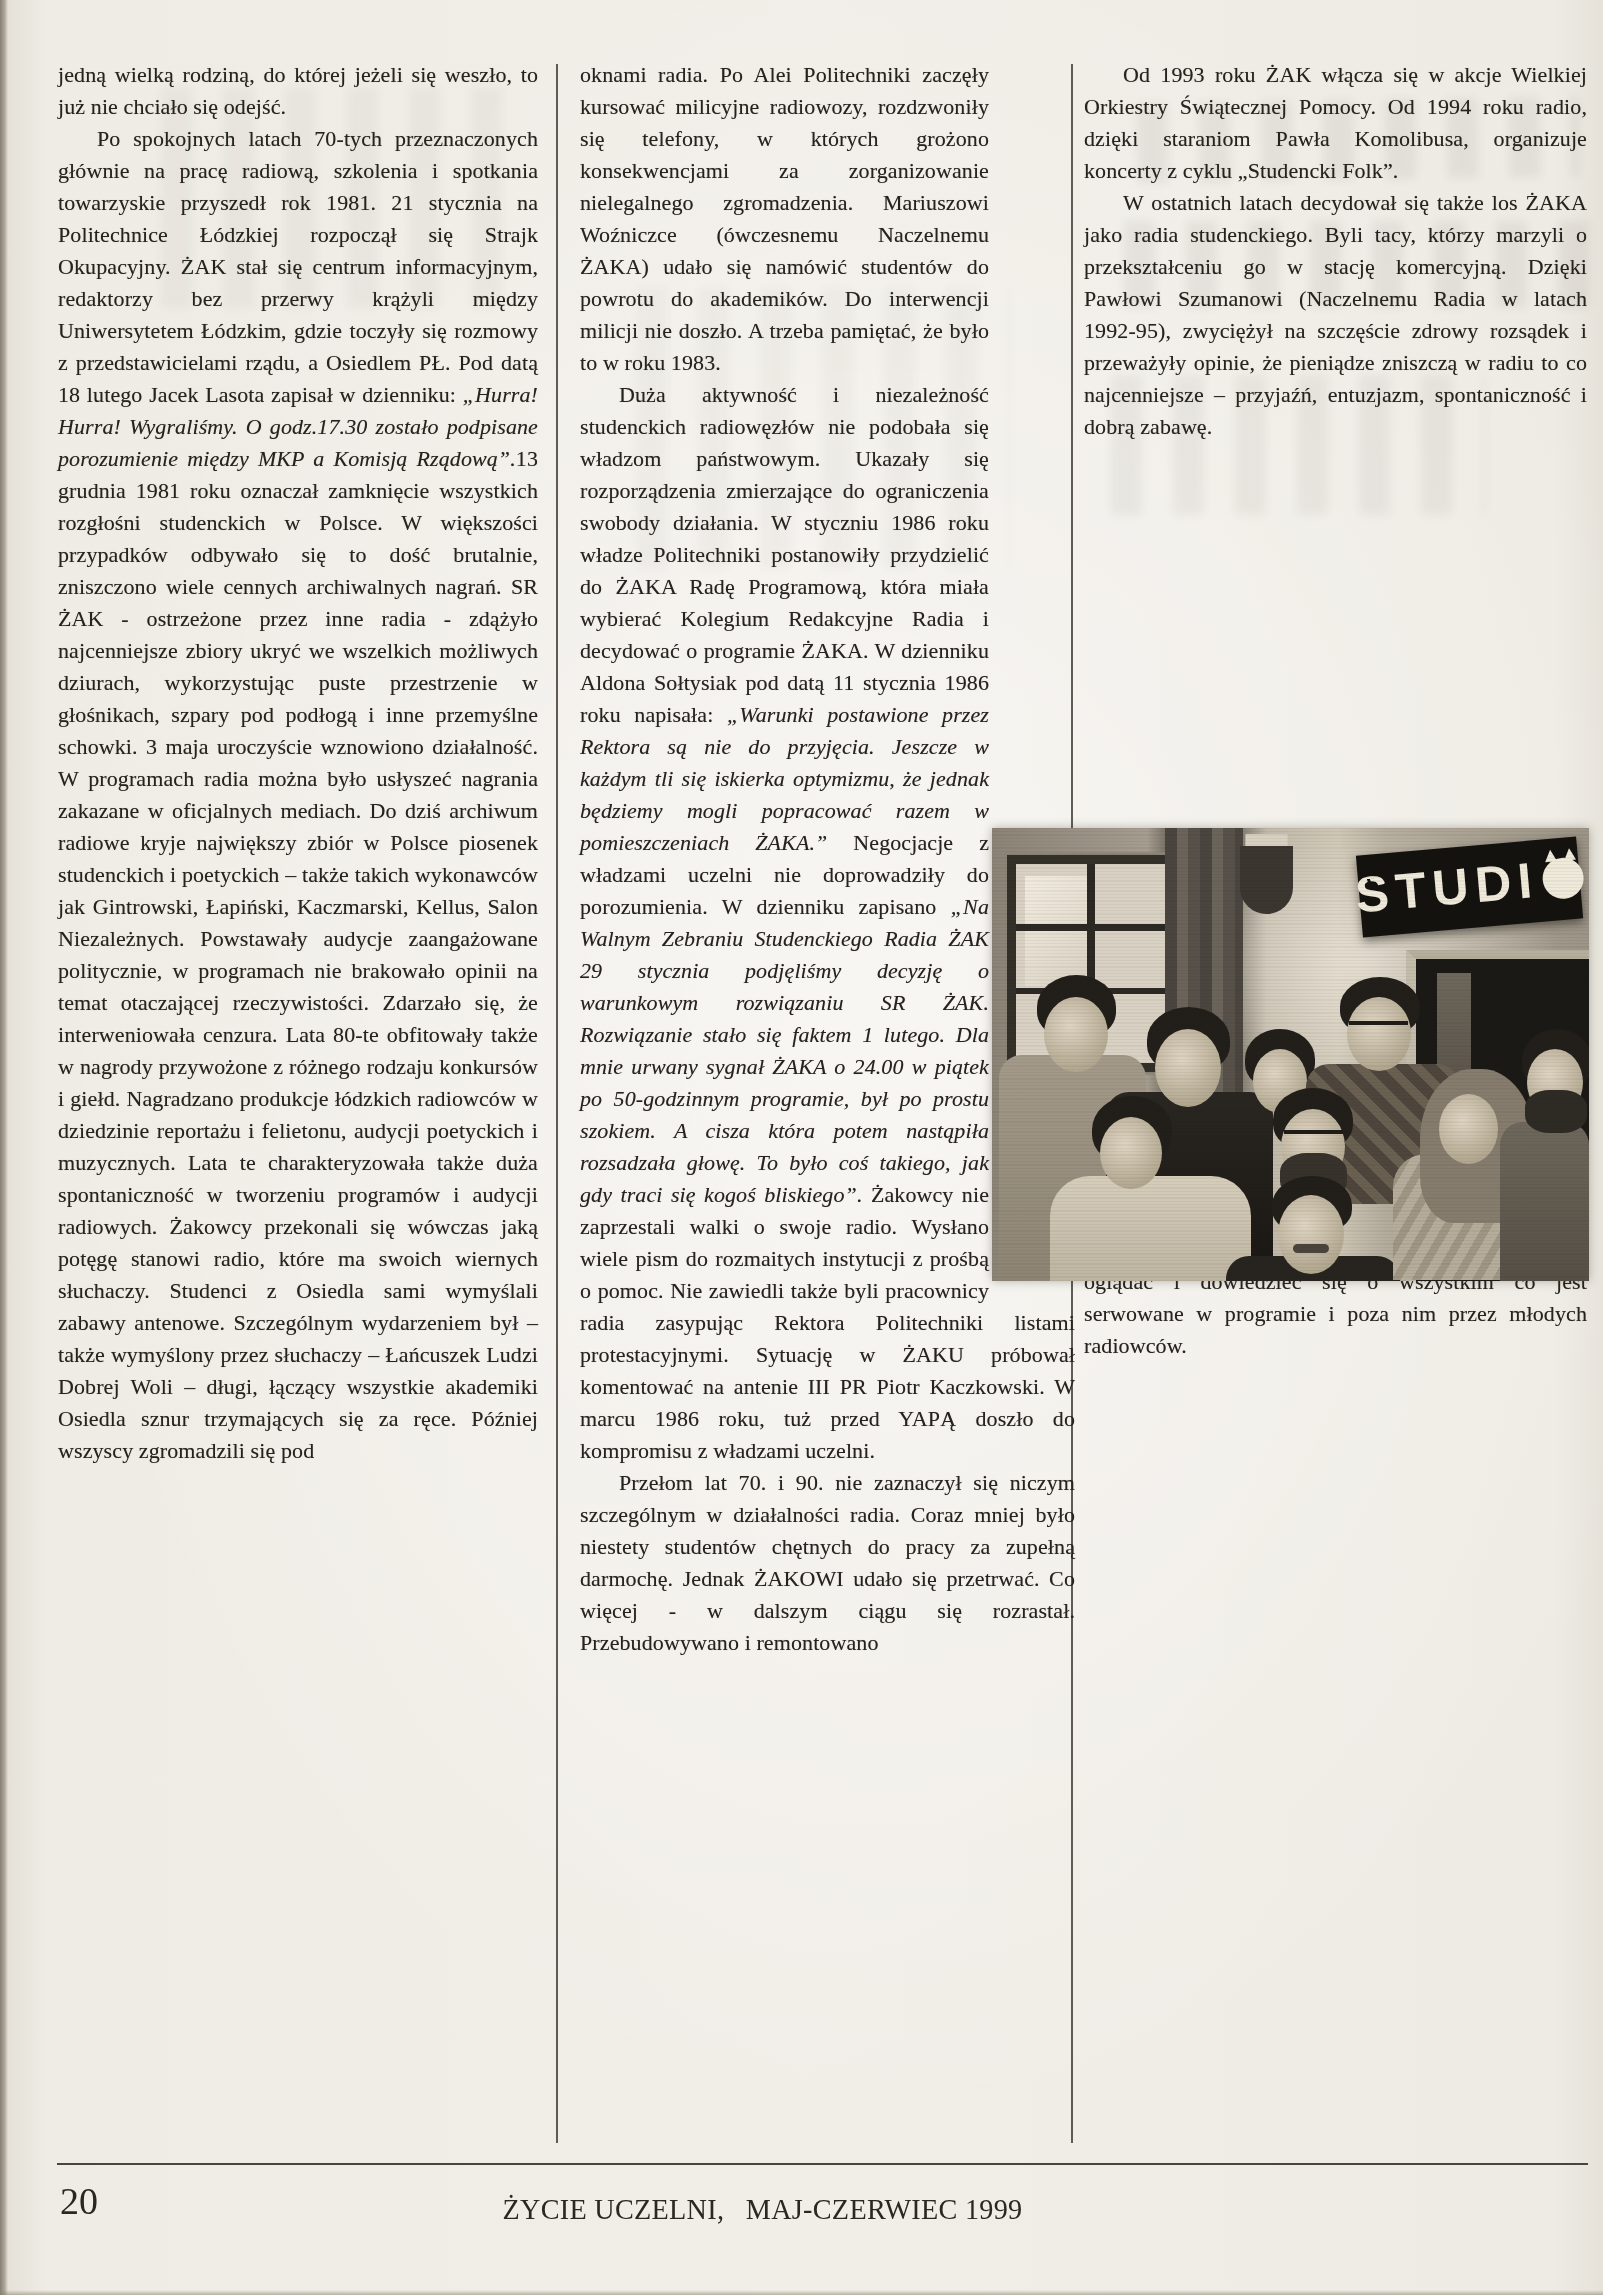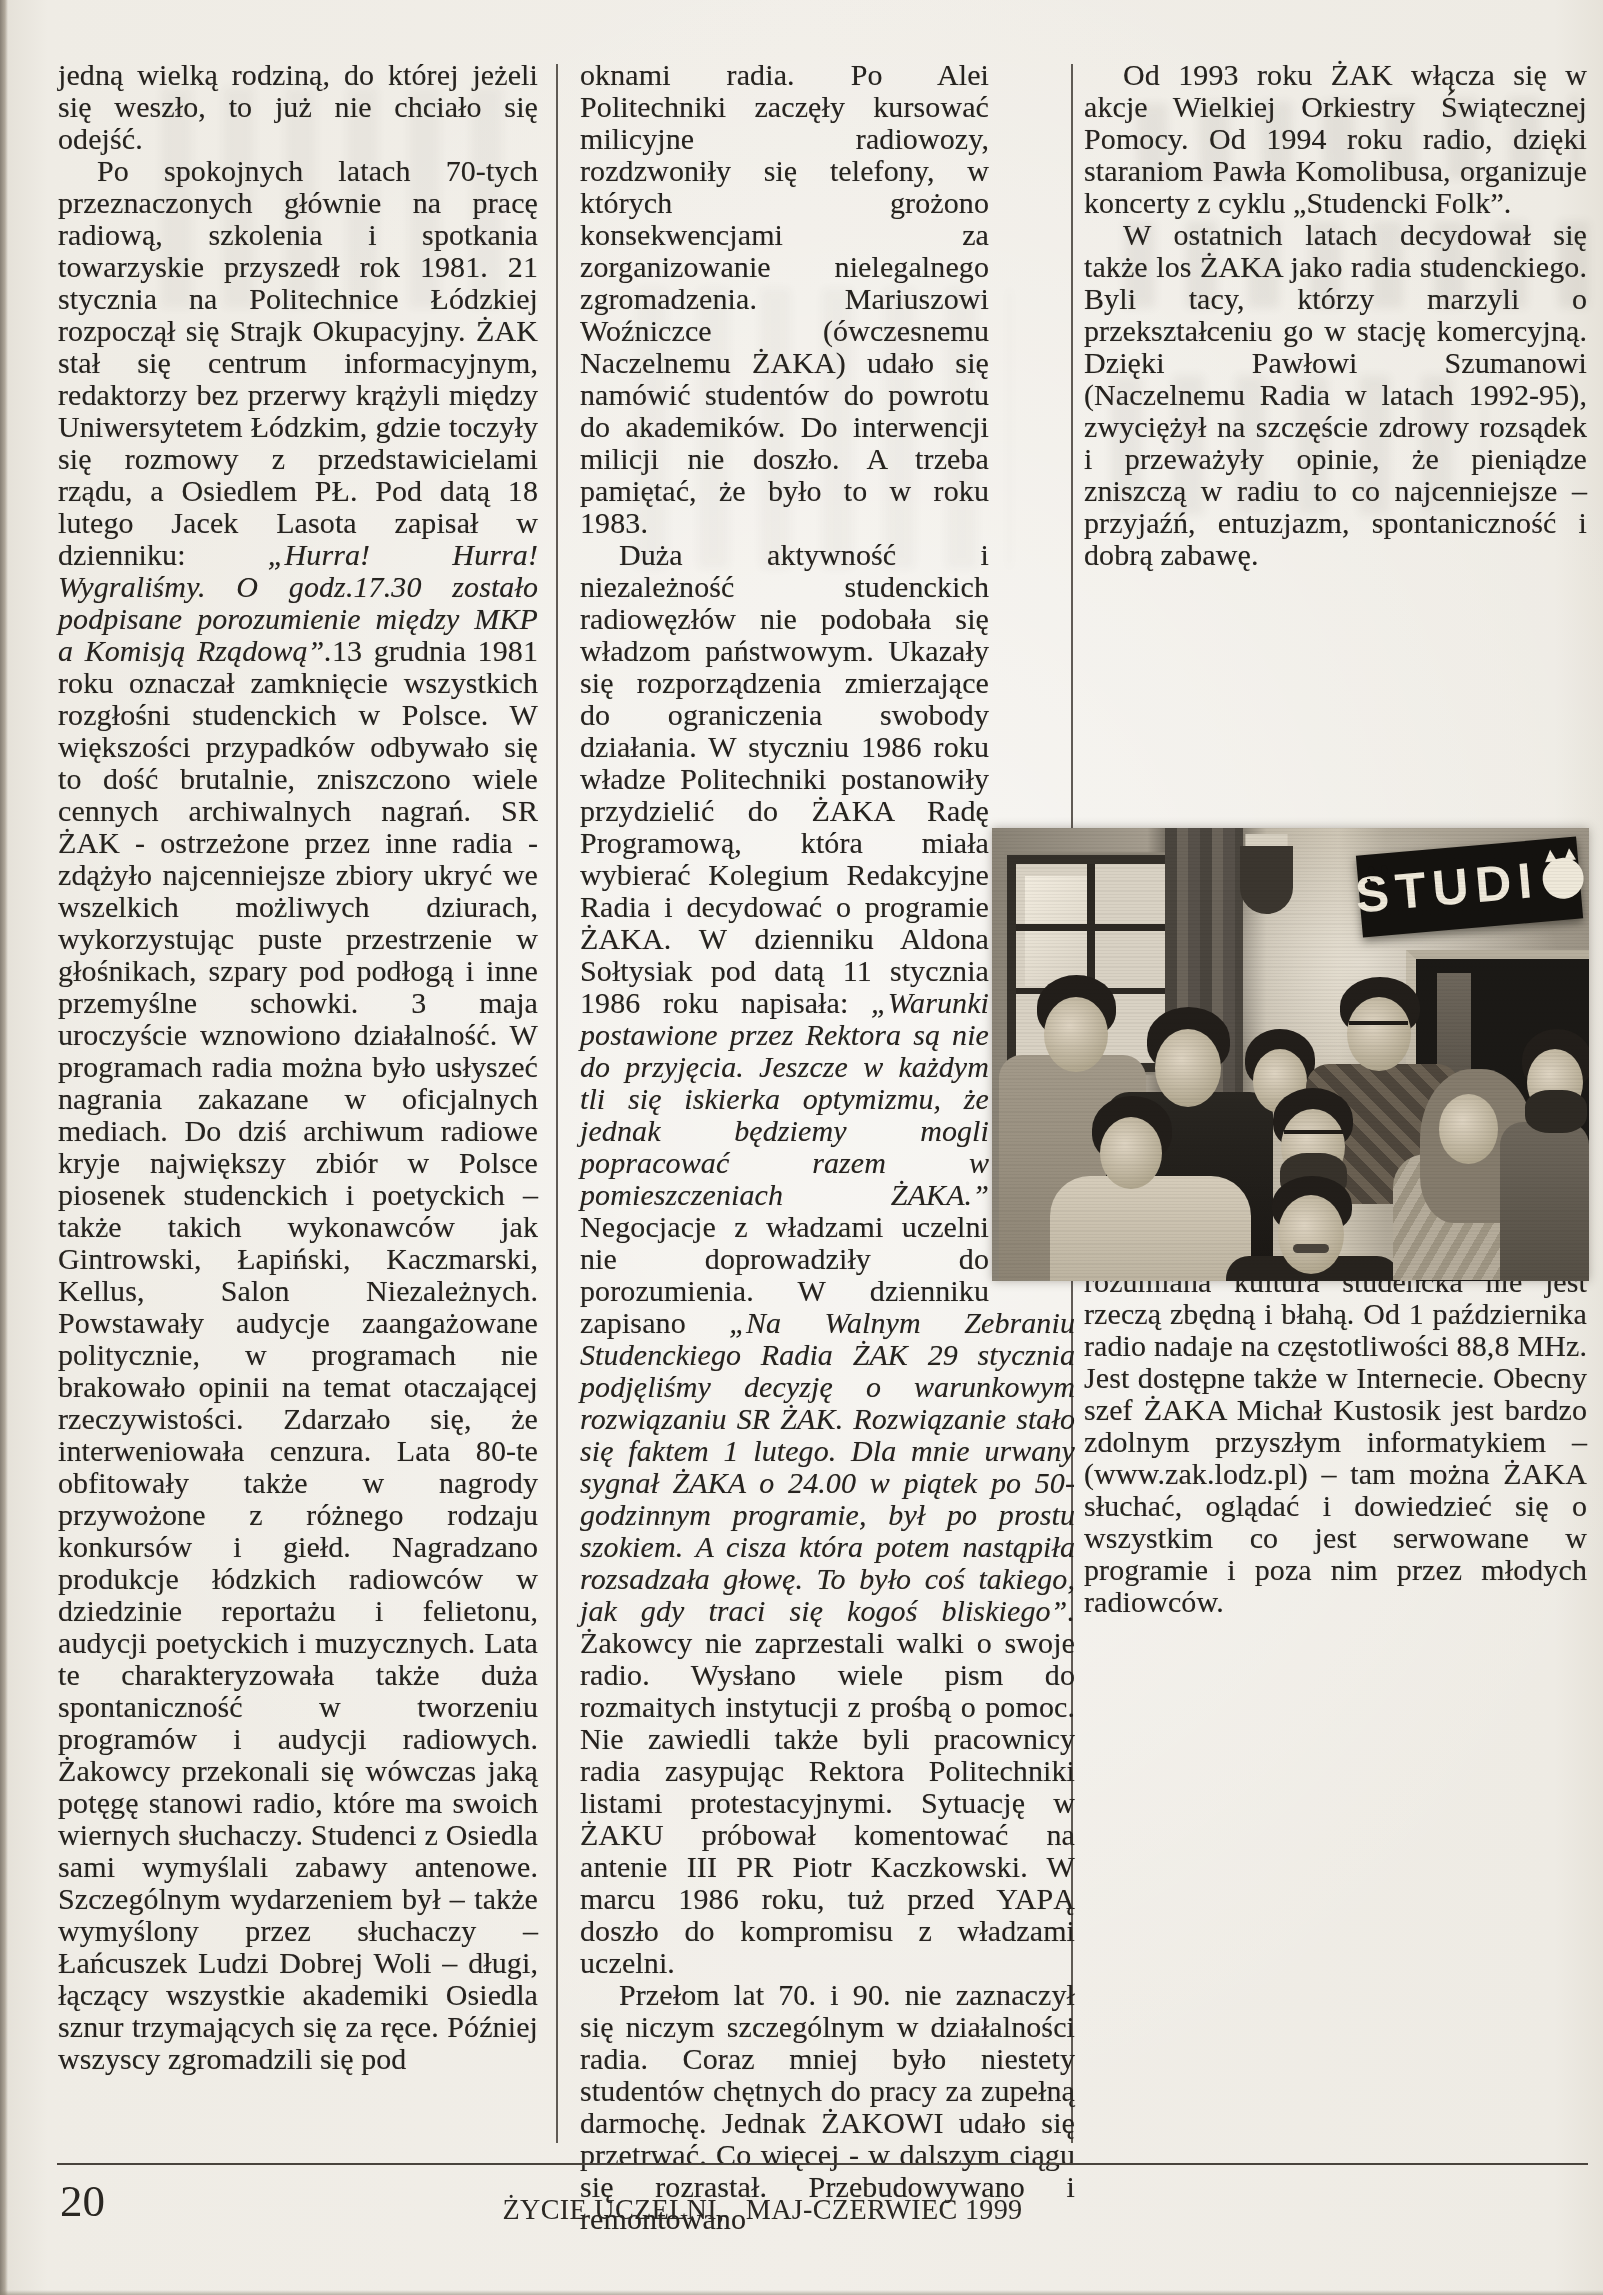--- a/index.html
+++ b/index.html
@@ -27,7 +27,7 @@
   .ghost.g5{left:636px;top:288px;width:375px;height:281px;opacity:.035;}
 
   .column{position:absolute;top:59px;text-align:justify;
-    font-size:30px;line-height:32px;letter-spacing:0.1px;
+    font-size:22px;line-height:32px;letter-spacing:0.1px;
     text-shadow:0 0 0.7px rgba(45,40,34,.38);}
   .col-1{left:58px;width:480px;}
   .col-2{left:571px;width:495px;margin-left:9px;}

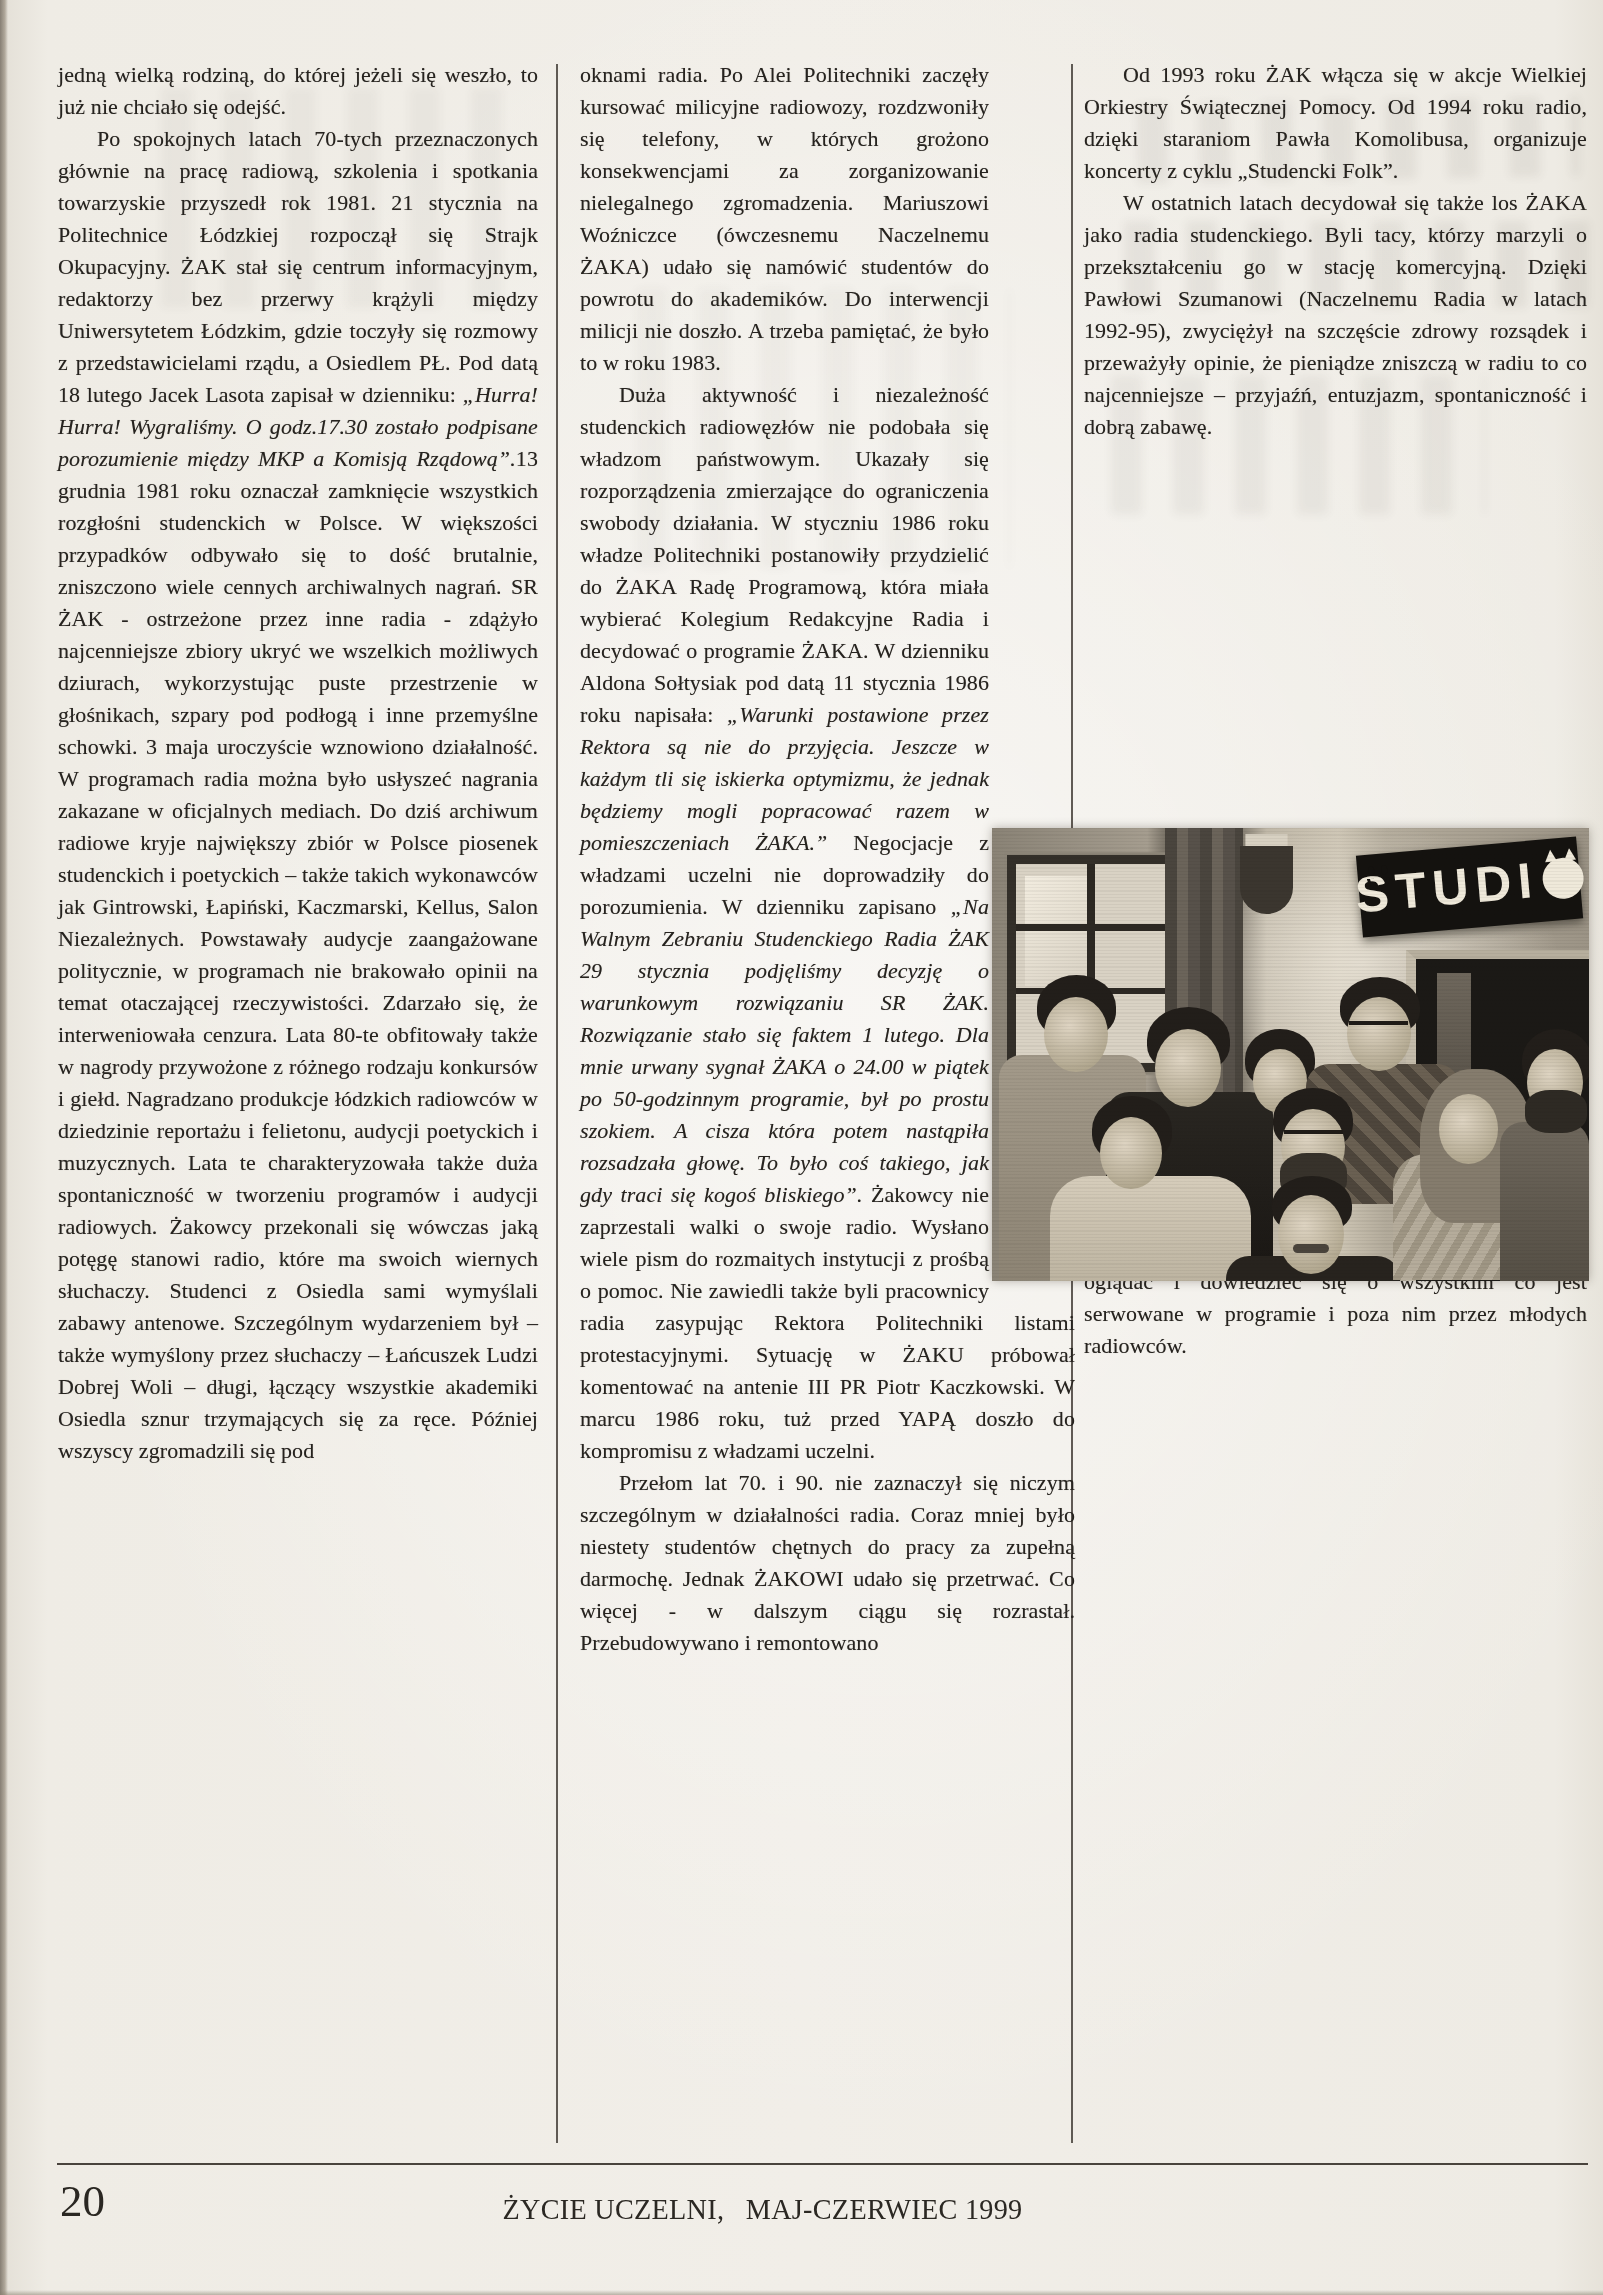--- a/index.html
+++ b/index.html
@@ -122,7 +122,7 @@
 
   
   .footer-rule{position:absolute;left:57px;top:2163px;width:1531px;height:2px;background:#49443d;}
-  .page-number{position:absolute;left:60px;top:2178px;font-size:45px;line-height:47px;color:#2a2722;}
+  .page-number{position:absolute;left:60px;top:2178px;font-size:38px;line-height:47px;color:#2a2722;}
   .footer-title{position:absolute;left:294px;top:2192px;width:937px;text-align:center;
     font-size:30px;line-height:33px;letter-spacing:0.3px;color:#2b2823;transform:scaleX(.94);}
   .footer-title .gap{display:inline-block;width:23px;}

